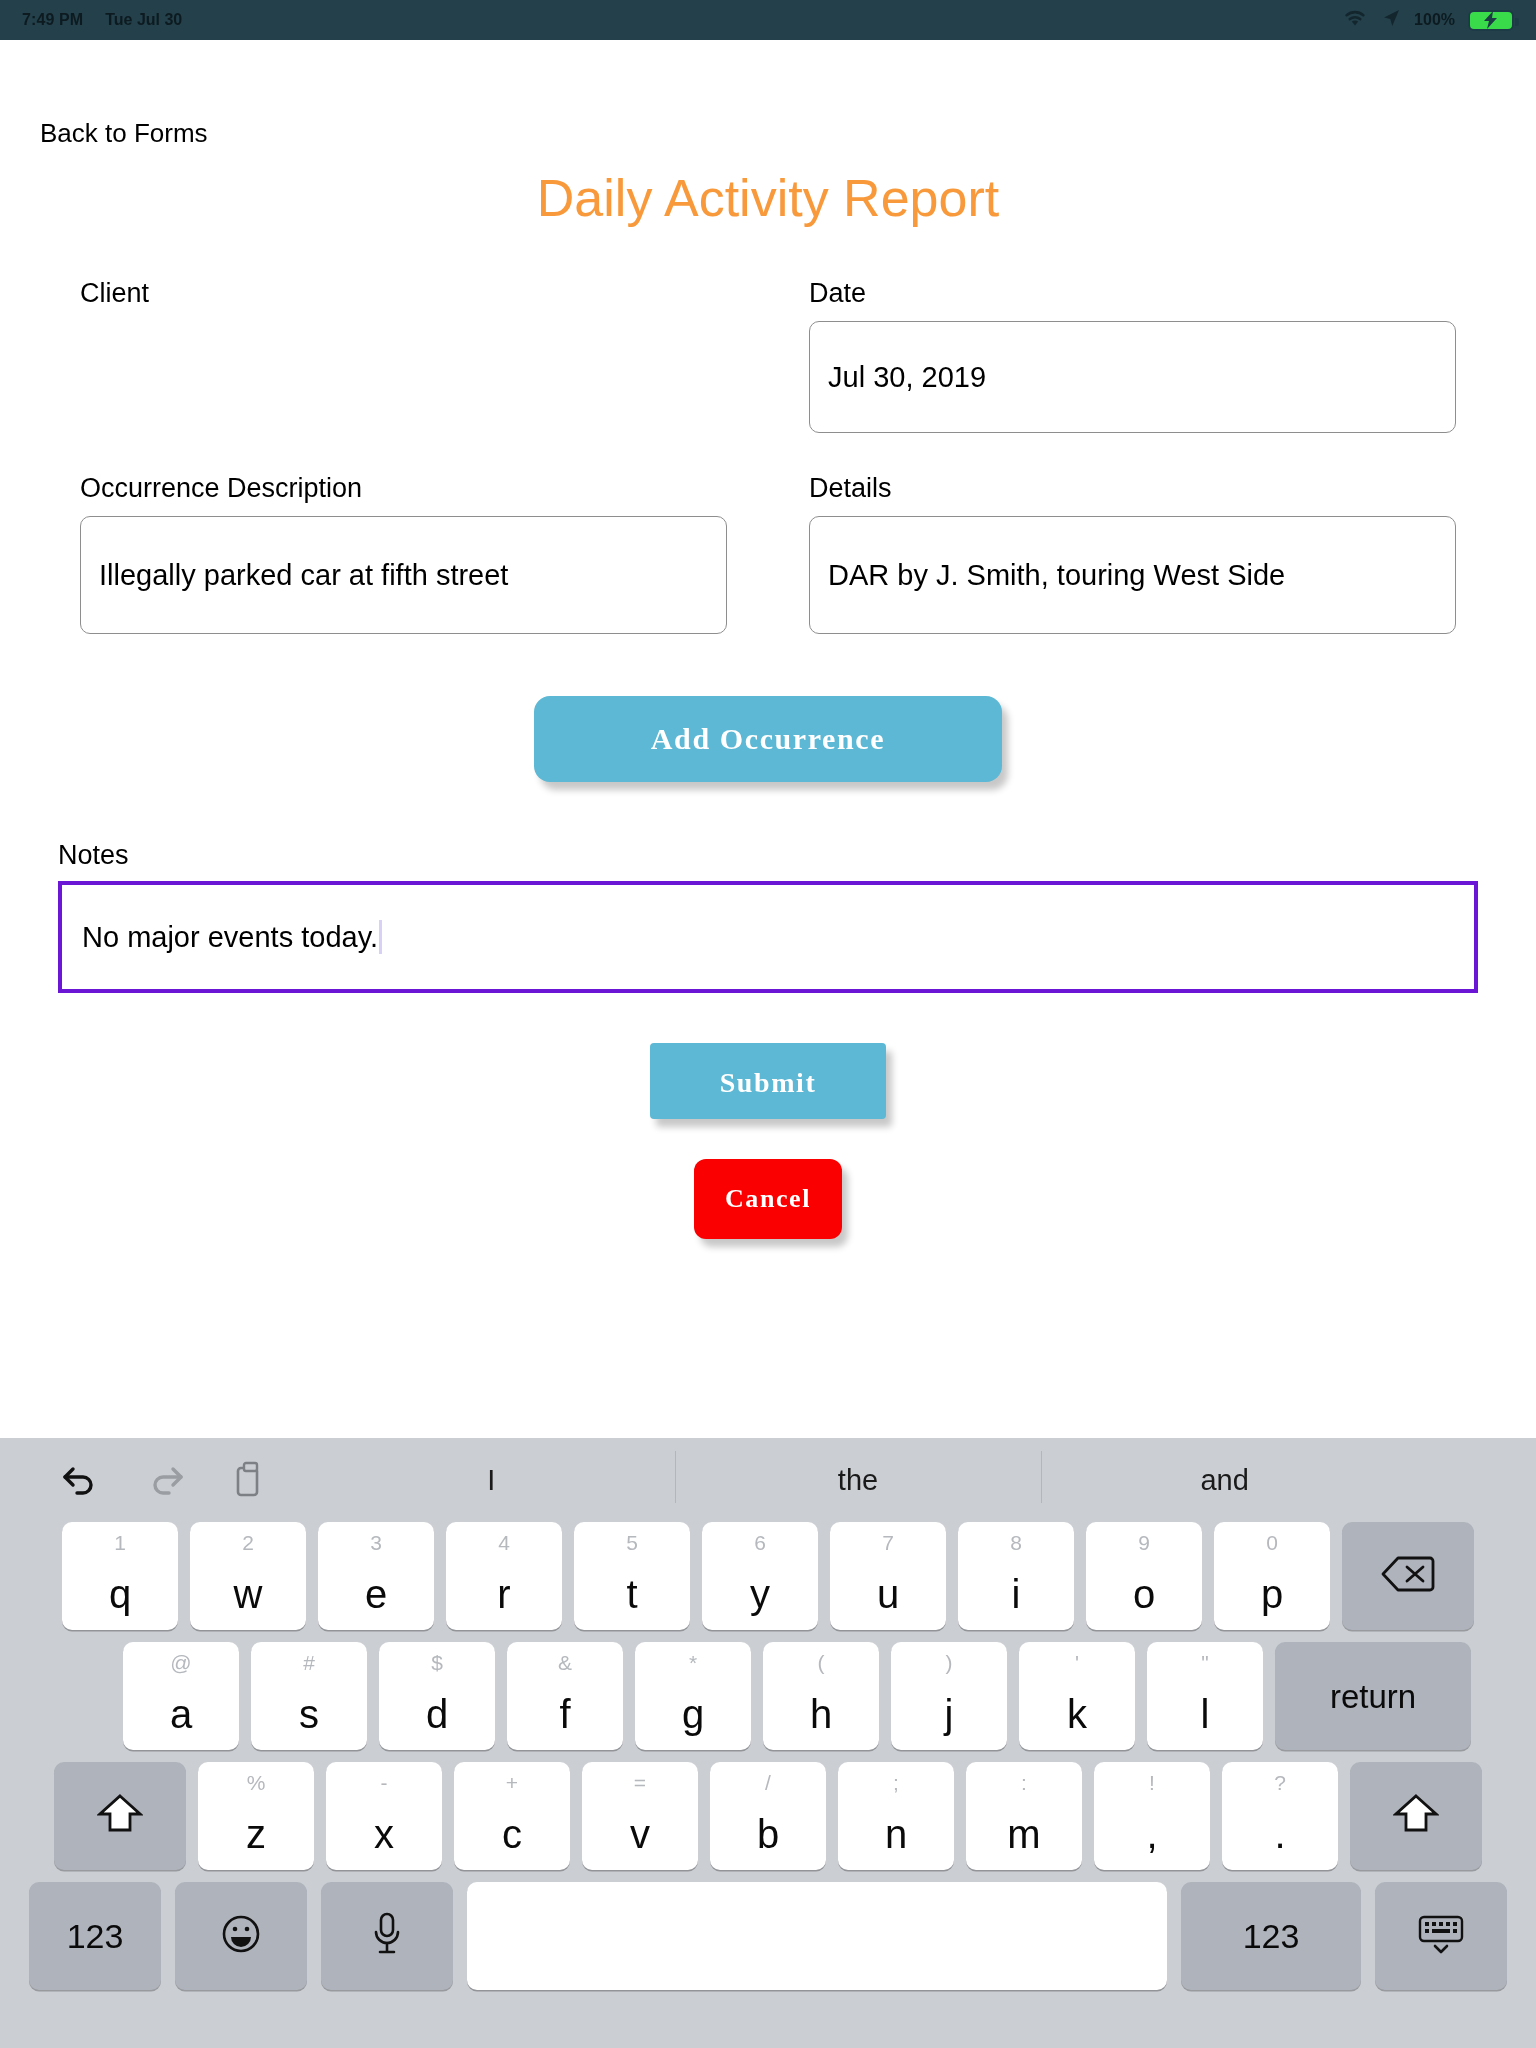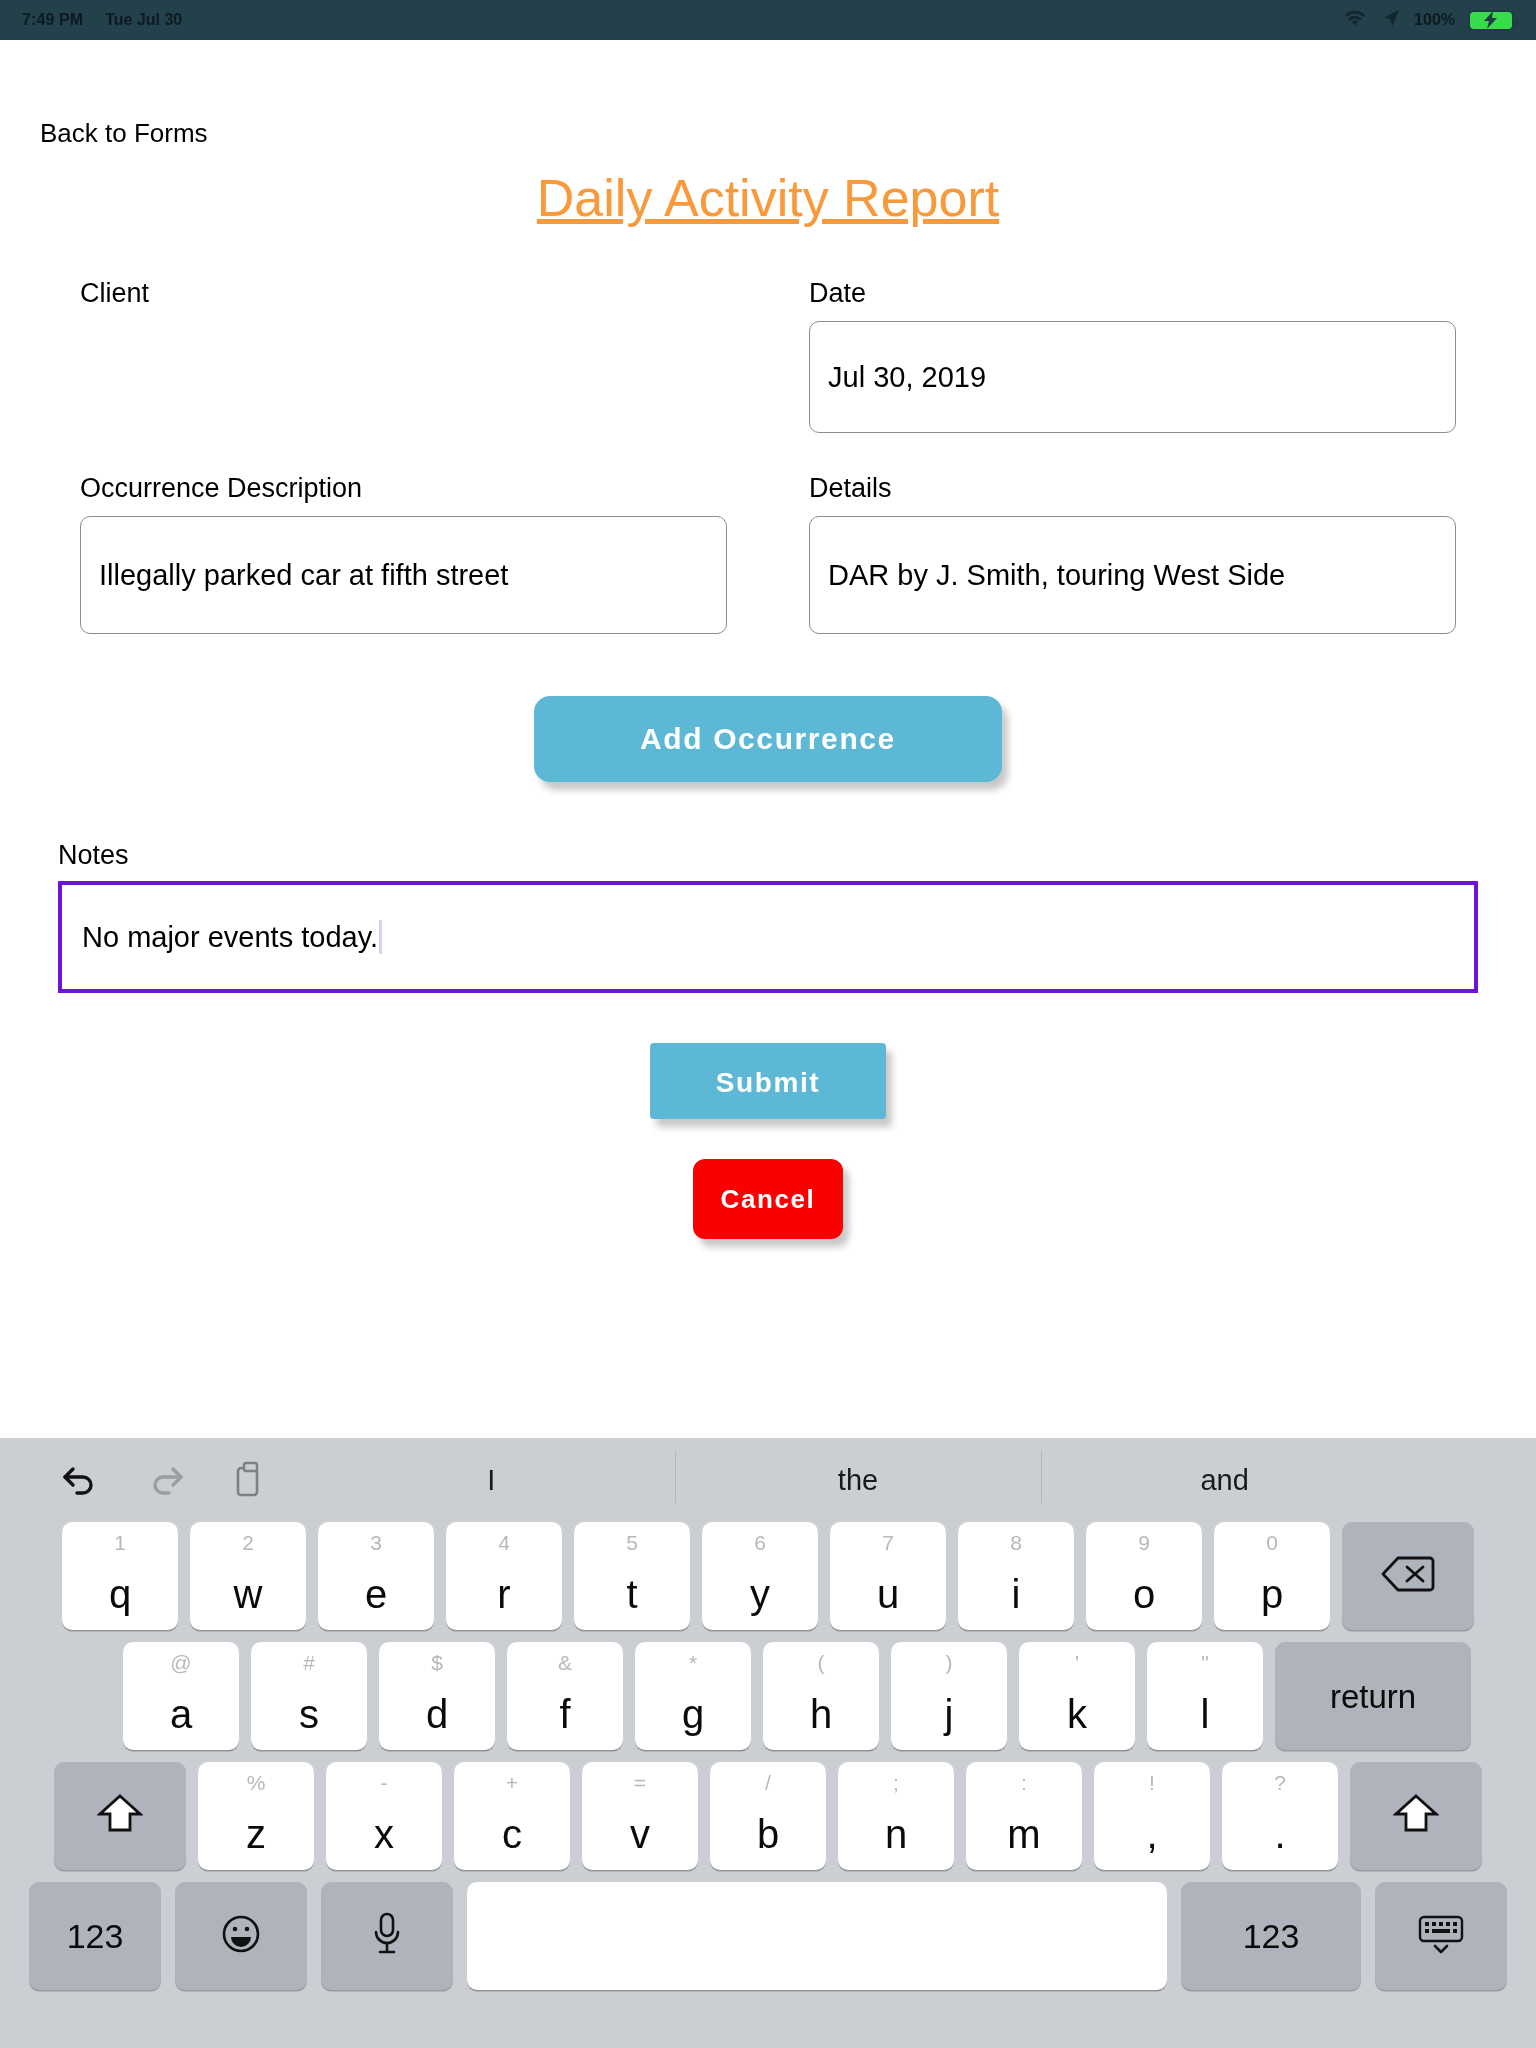--- a/index.html
+++ b/index.html
@@ -39,7 +39,7 @@
   }
   .title {
     position: absolute; top: 128px; left: 0; right: 0;
-    text-align: center; font-size: 52px; color: #F89A3C; font-weight: 400; text-decoration: underline;
+    text-align: center; font-size: 52px; color: #F89A3C; font-weight: 400;
   }
 
   .grid {

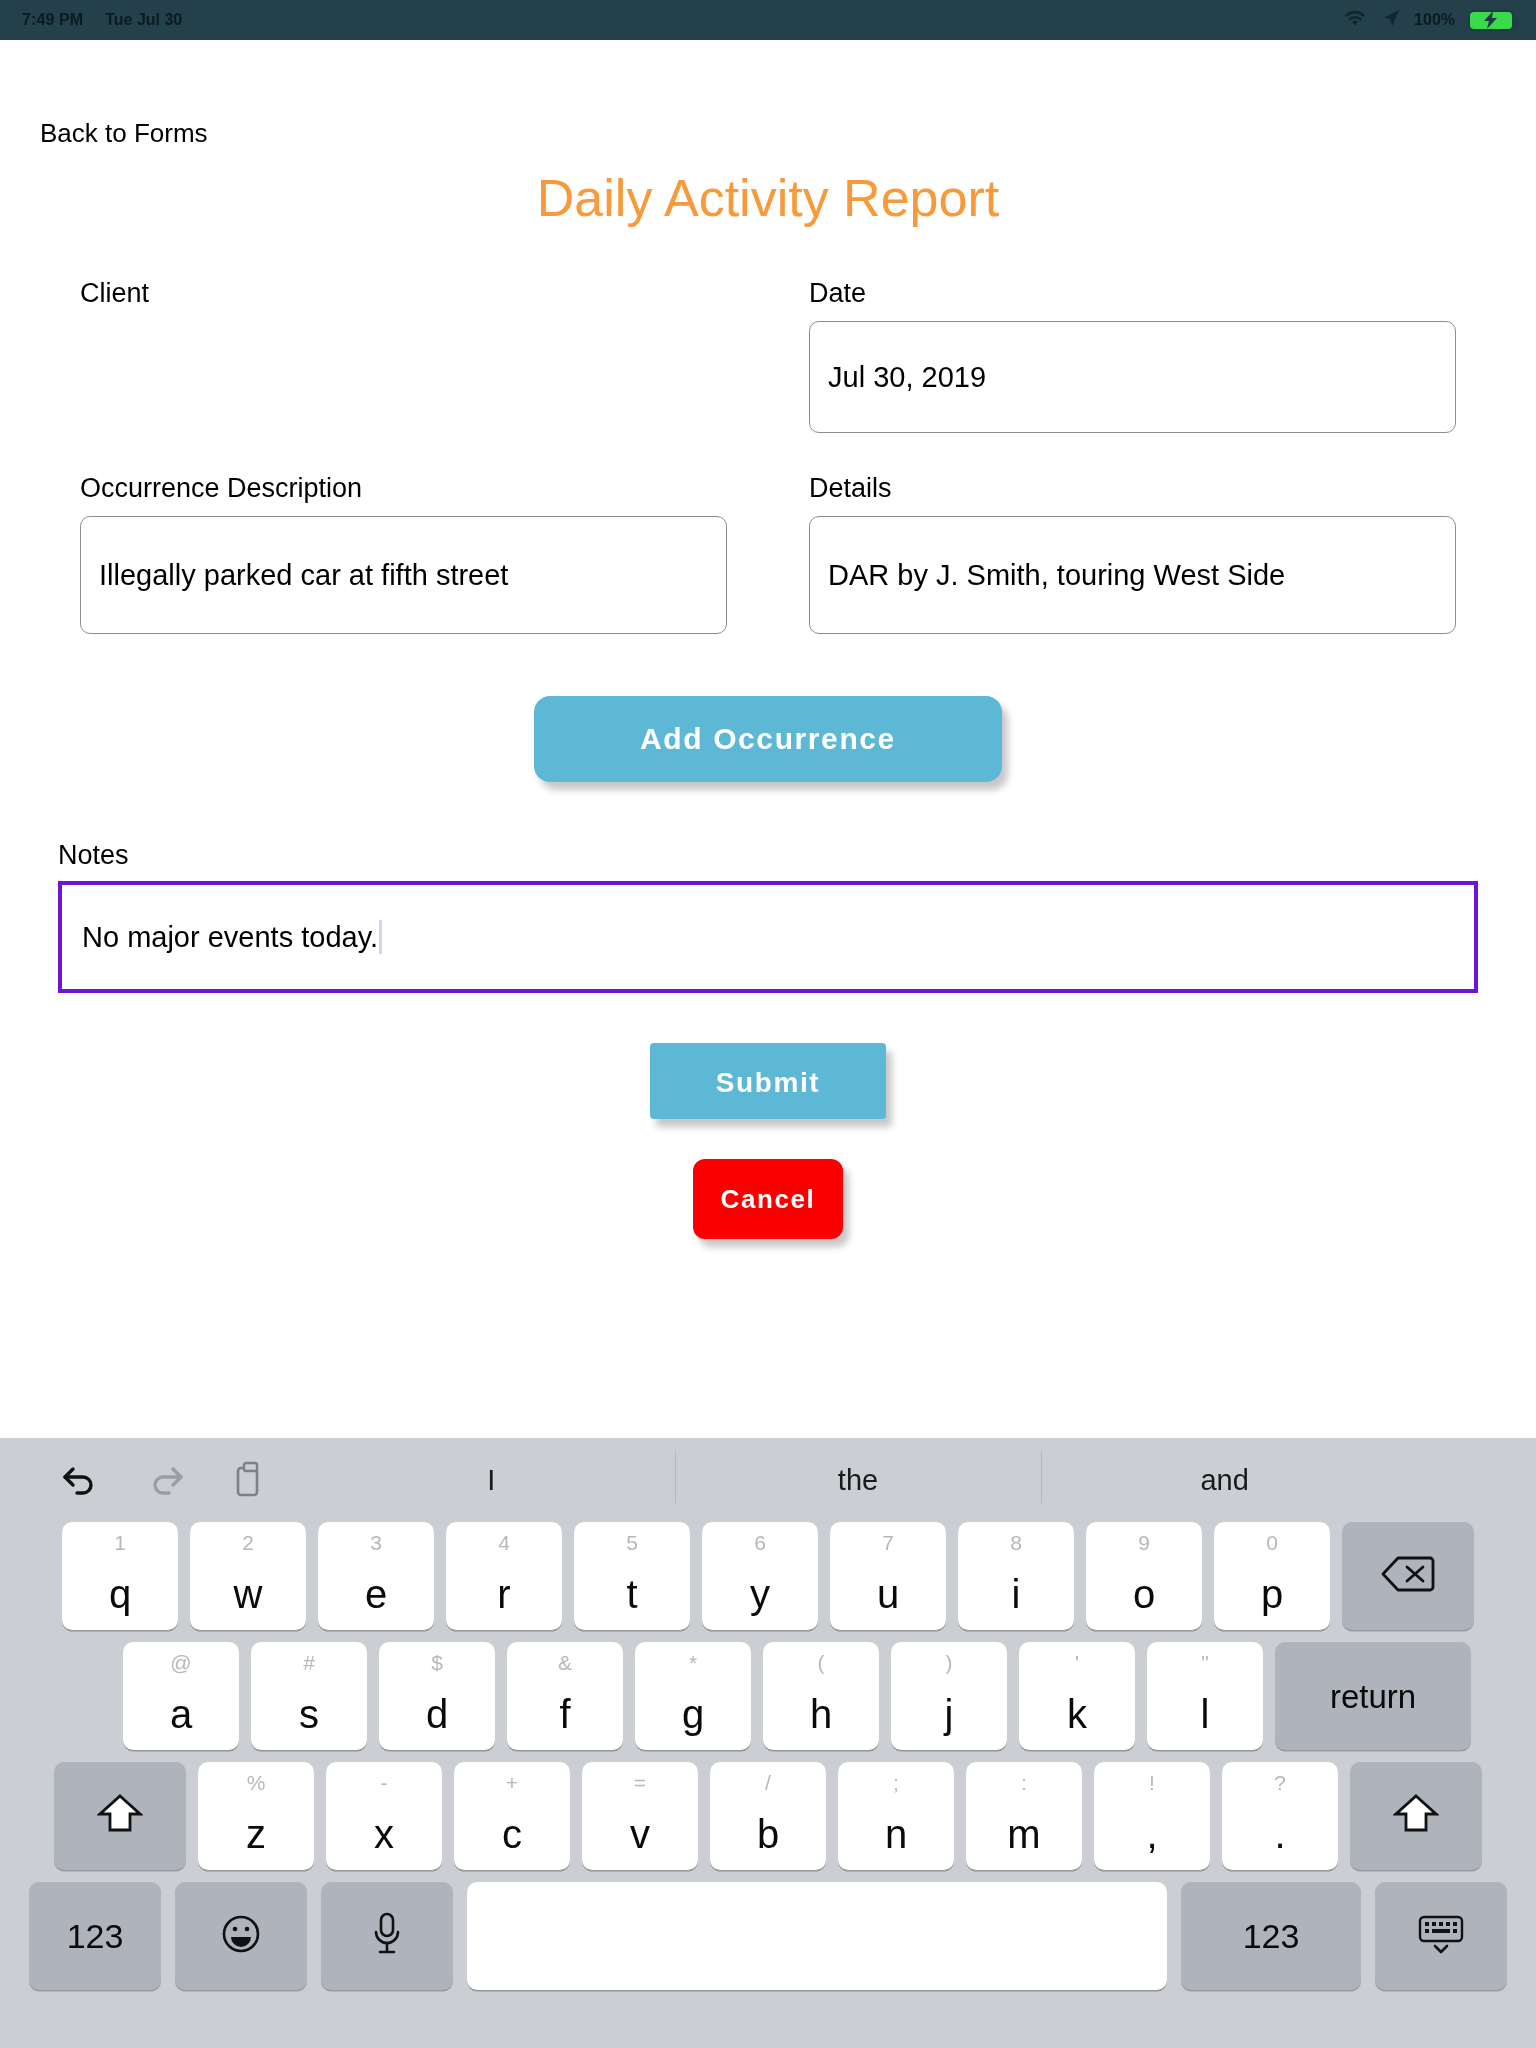--- a/index.html
+++ b/index.html
@@ -63,7 +63,7 @@
   .btn {
     display: inline-block; border: none; cursor: pointer;
     color: #fff; font-weight: 700; letter-spacing: 1.6px;
-    font-family: Liberation Sans, sans-serif;
+    font-family: Liberation Serif, serif;
   }
   .btn-add {
     margin-top: 62px;

